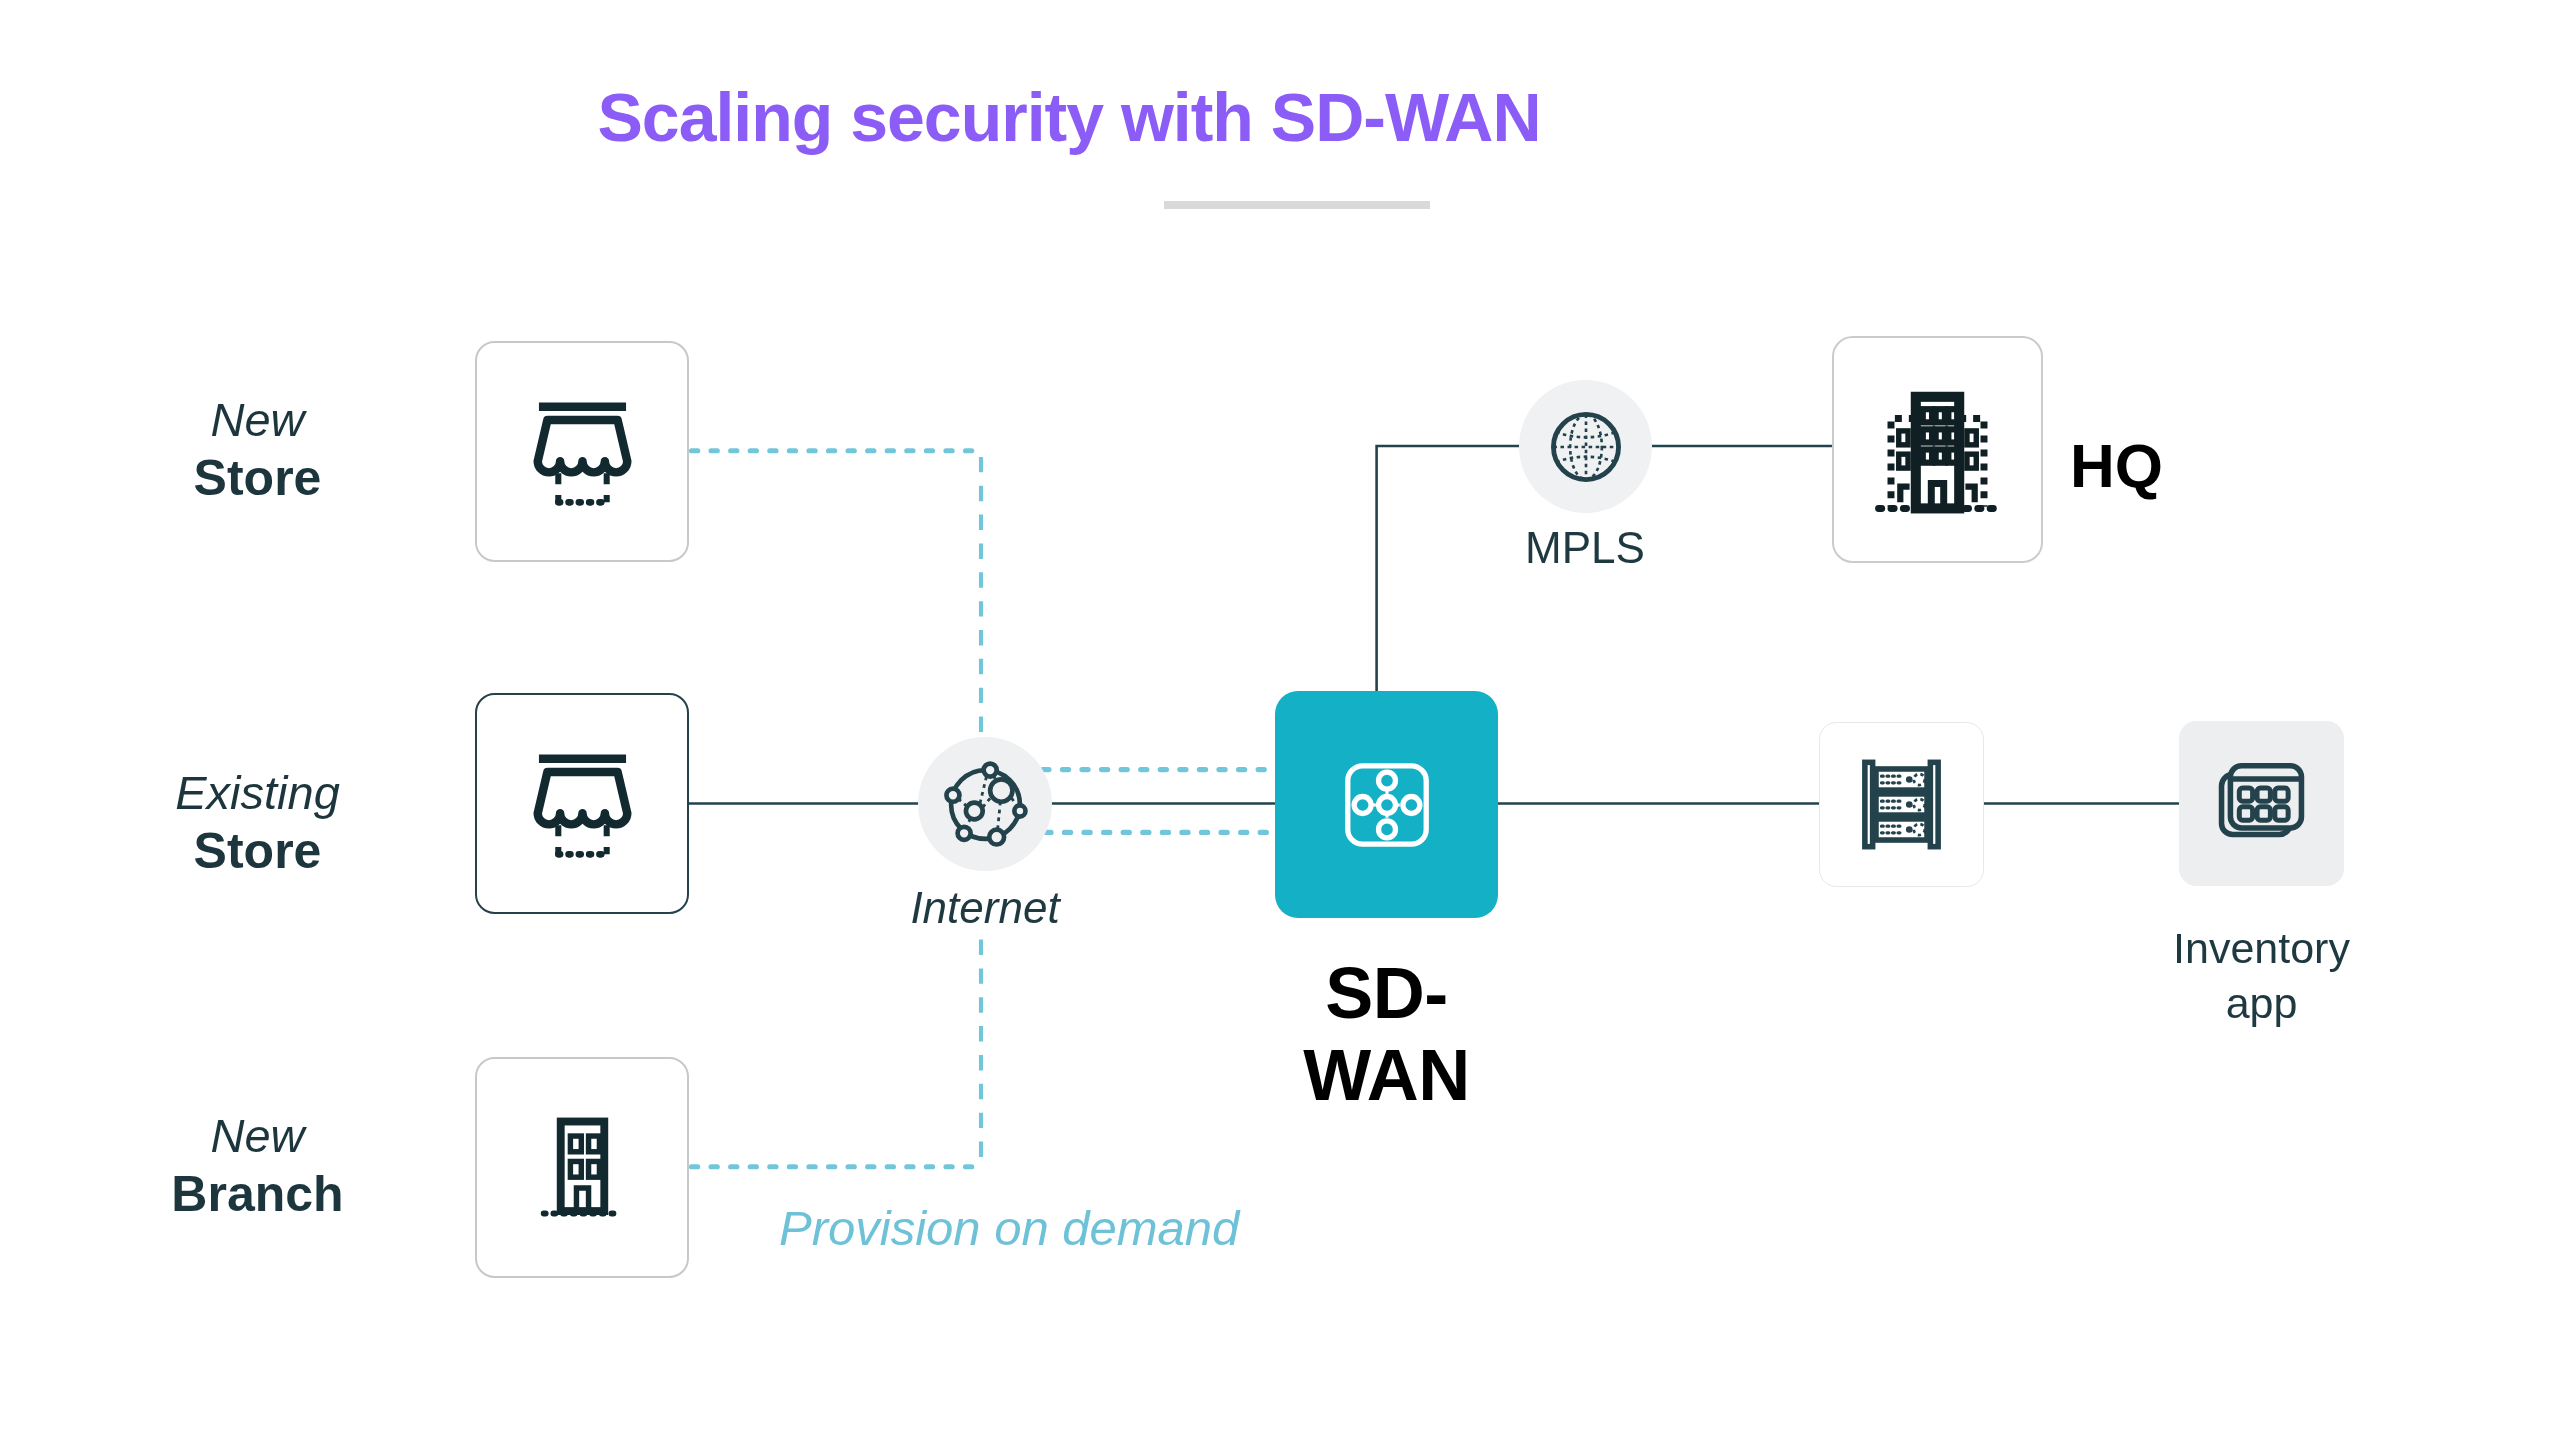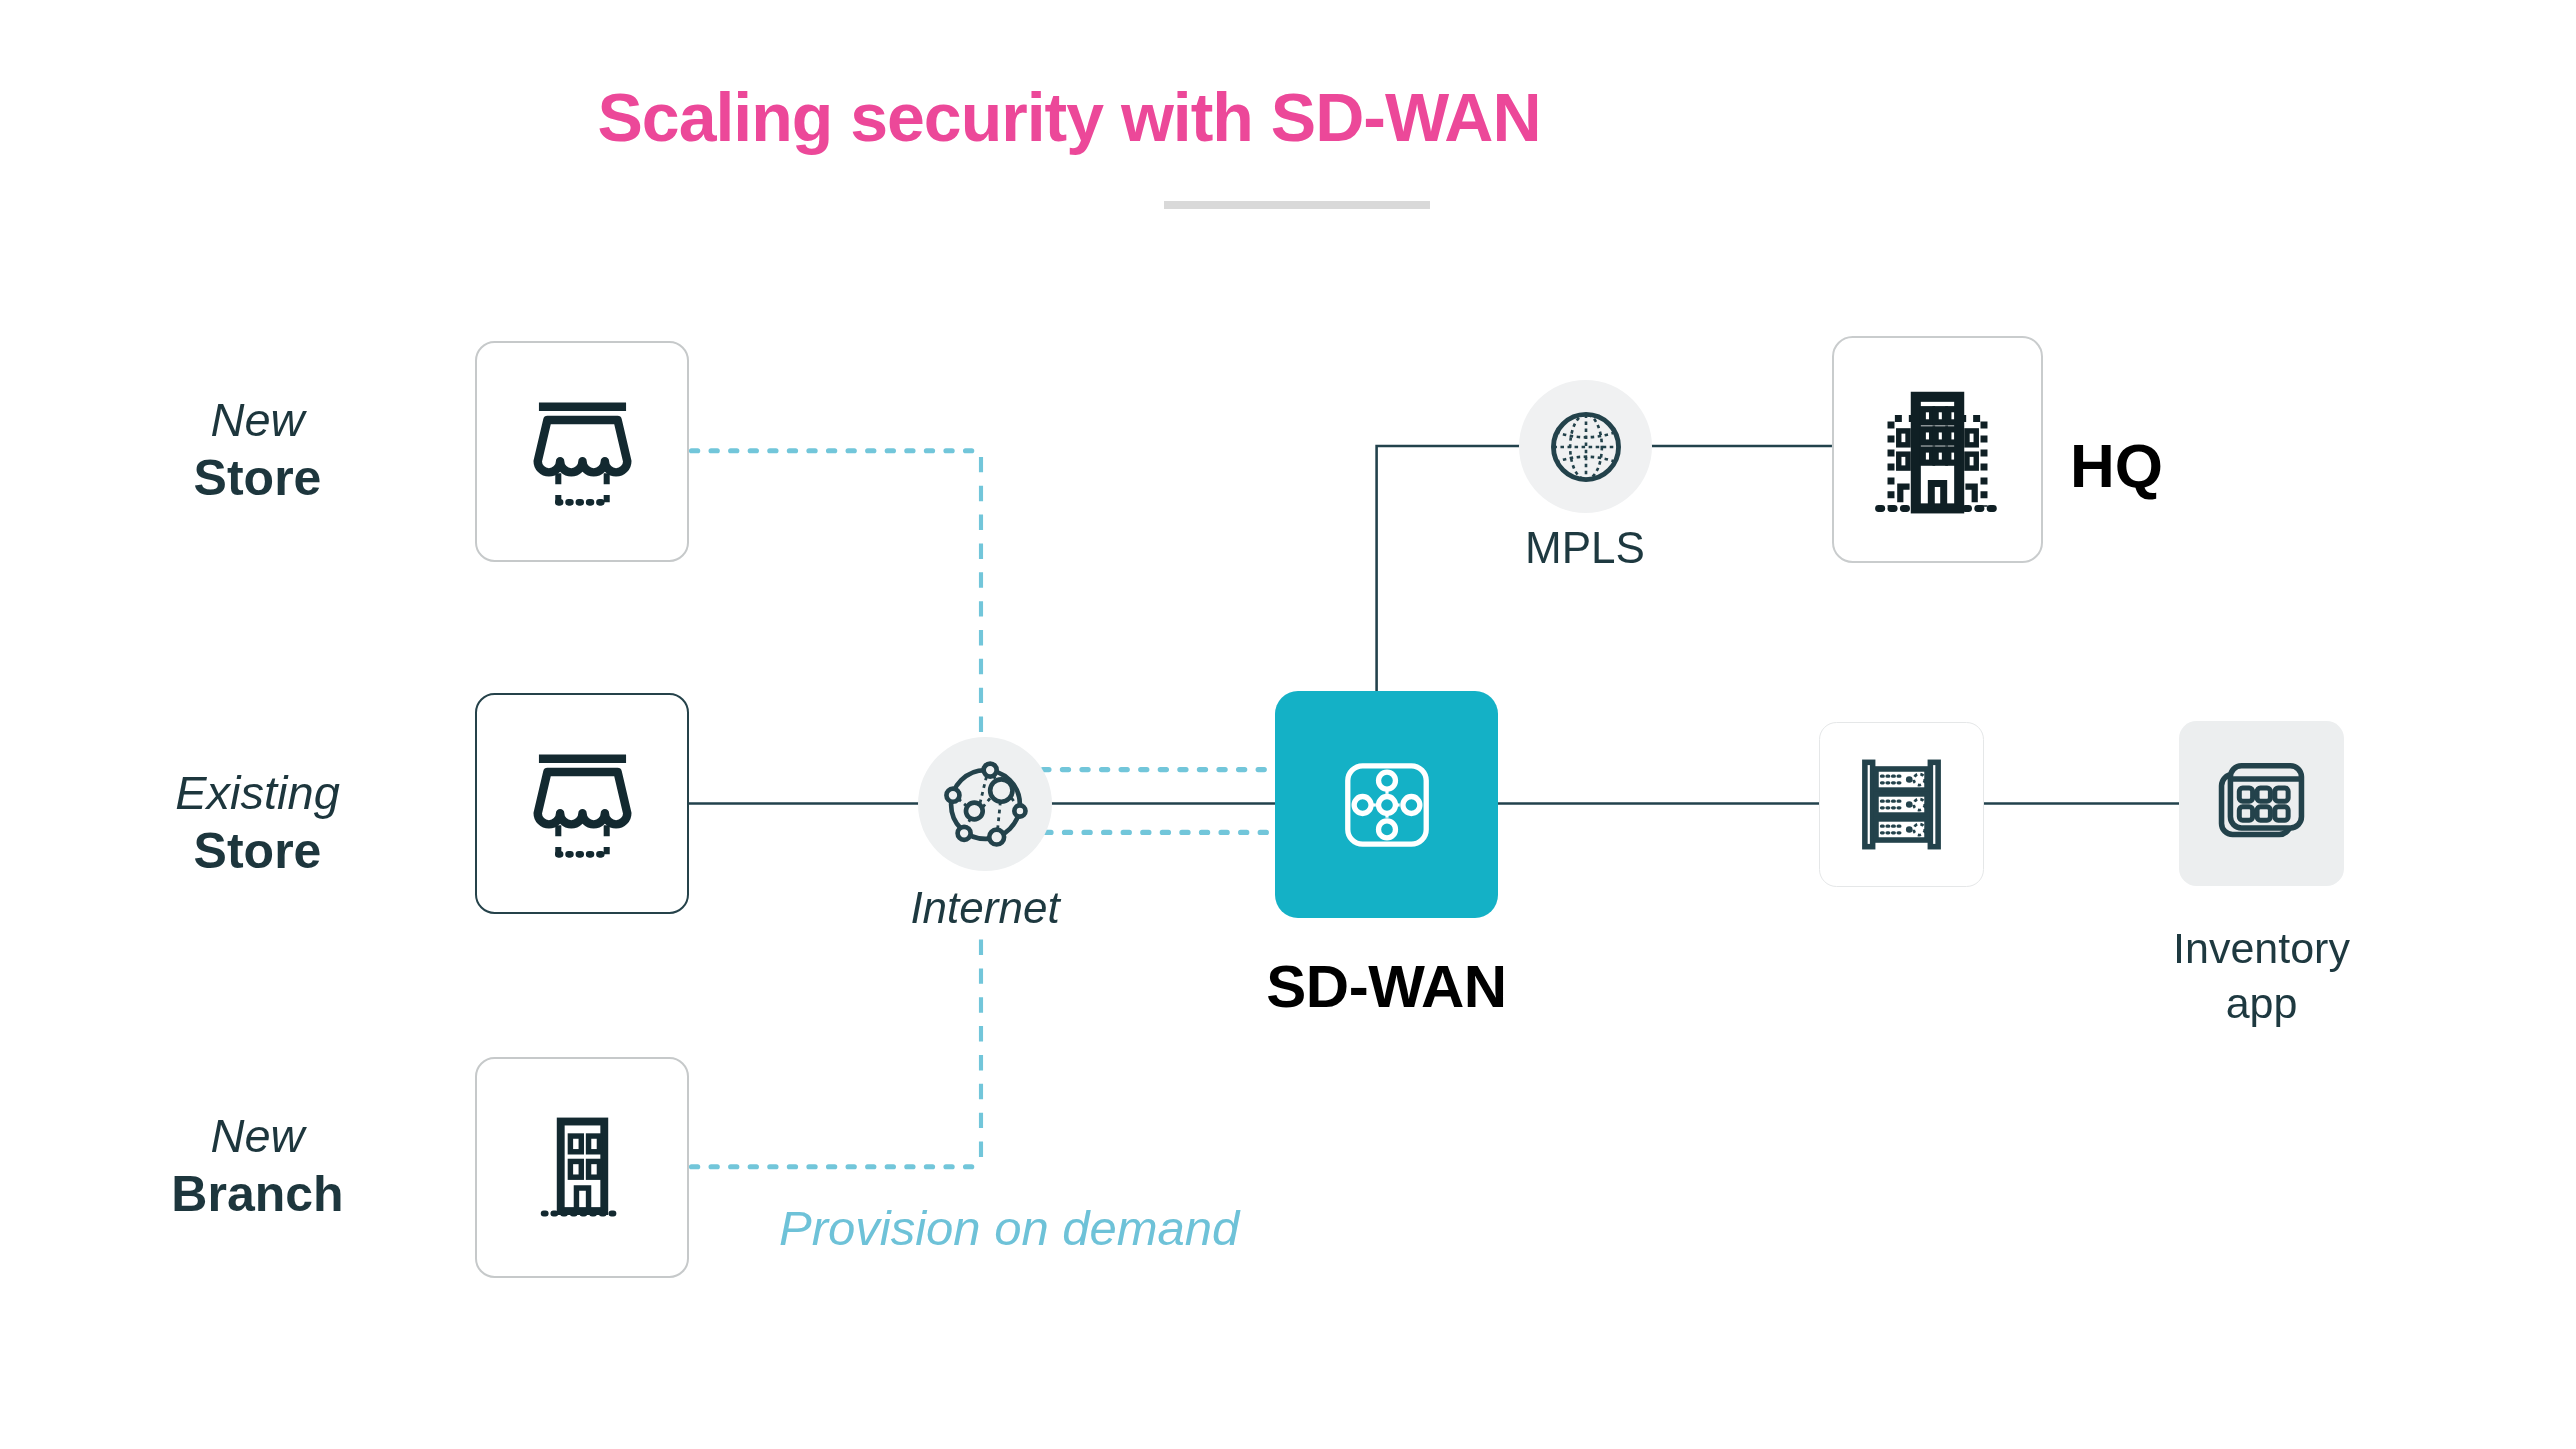--- a/index.html
+++ b/index.html
@@ -22,7 +22,7 @@
     font-size:68px;
     font-weight:bold;
     letter-spacing:-1px;
-    color:#ec4899;
+    color:#8b5cf6;
   }
   .title-underline{
     position:absolute;

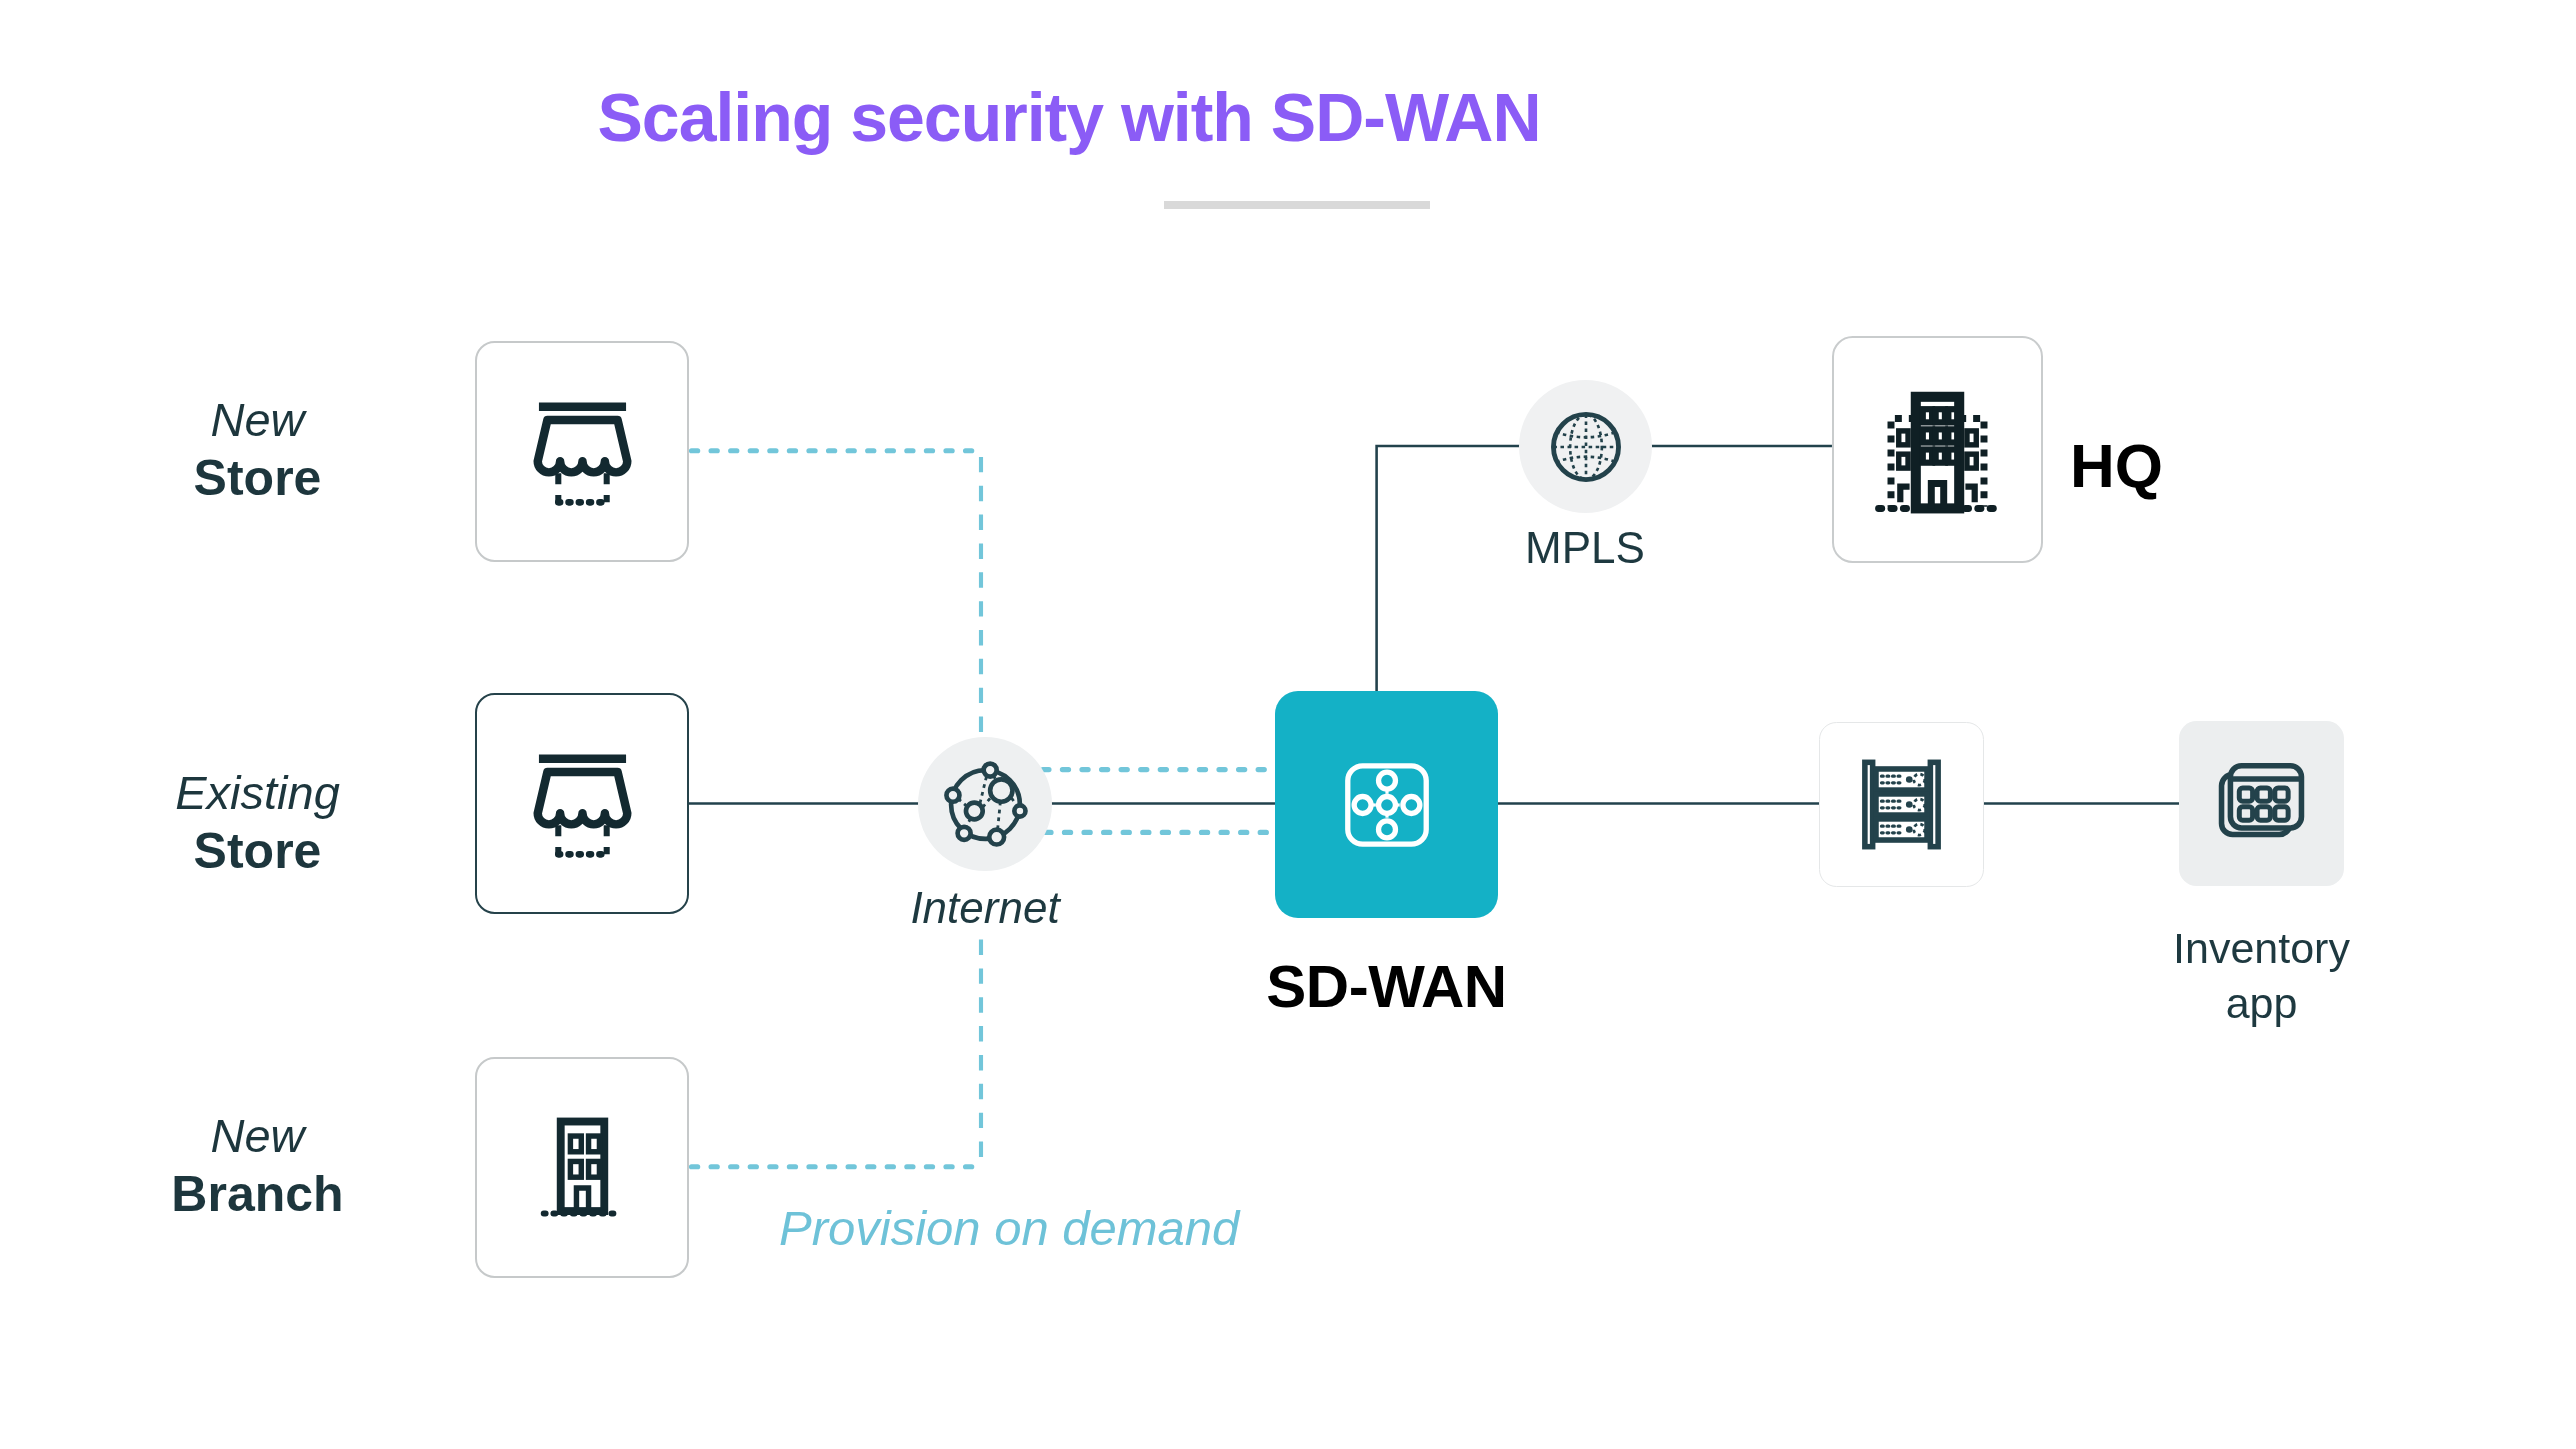--- a/index.html
+++ b/index.html
@@ -102,7 +102,7 @@
     position:absolute;
     left:1265px; top:952px; width:243px;
     text-align:center;
-    font-size:60px; font-weight:bold;
+    font-size:72px; font-weight:bold;
     color:#000000; z-index:2;
     letter-spacing:-0.5px;
   }

